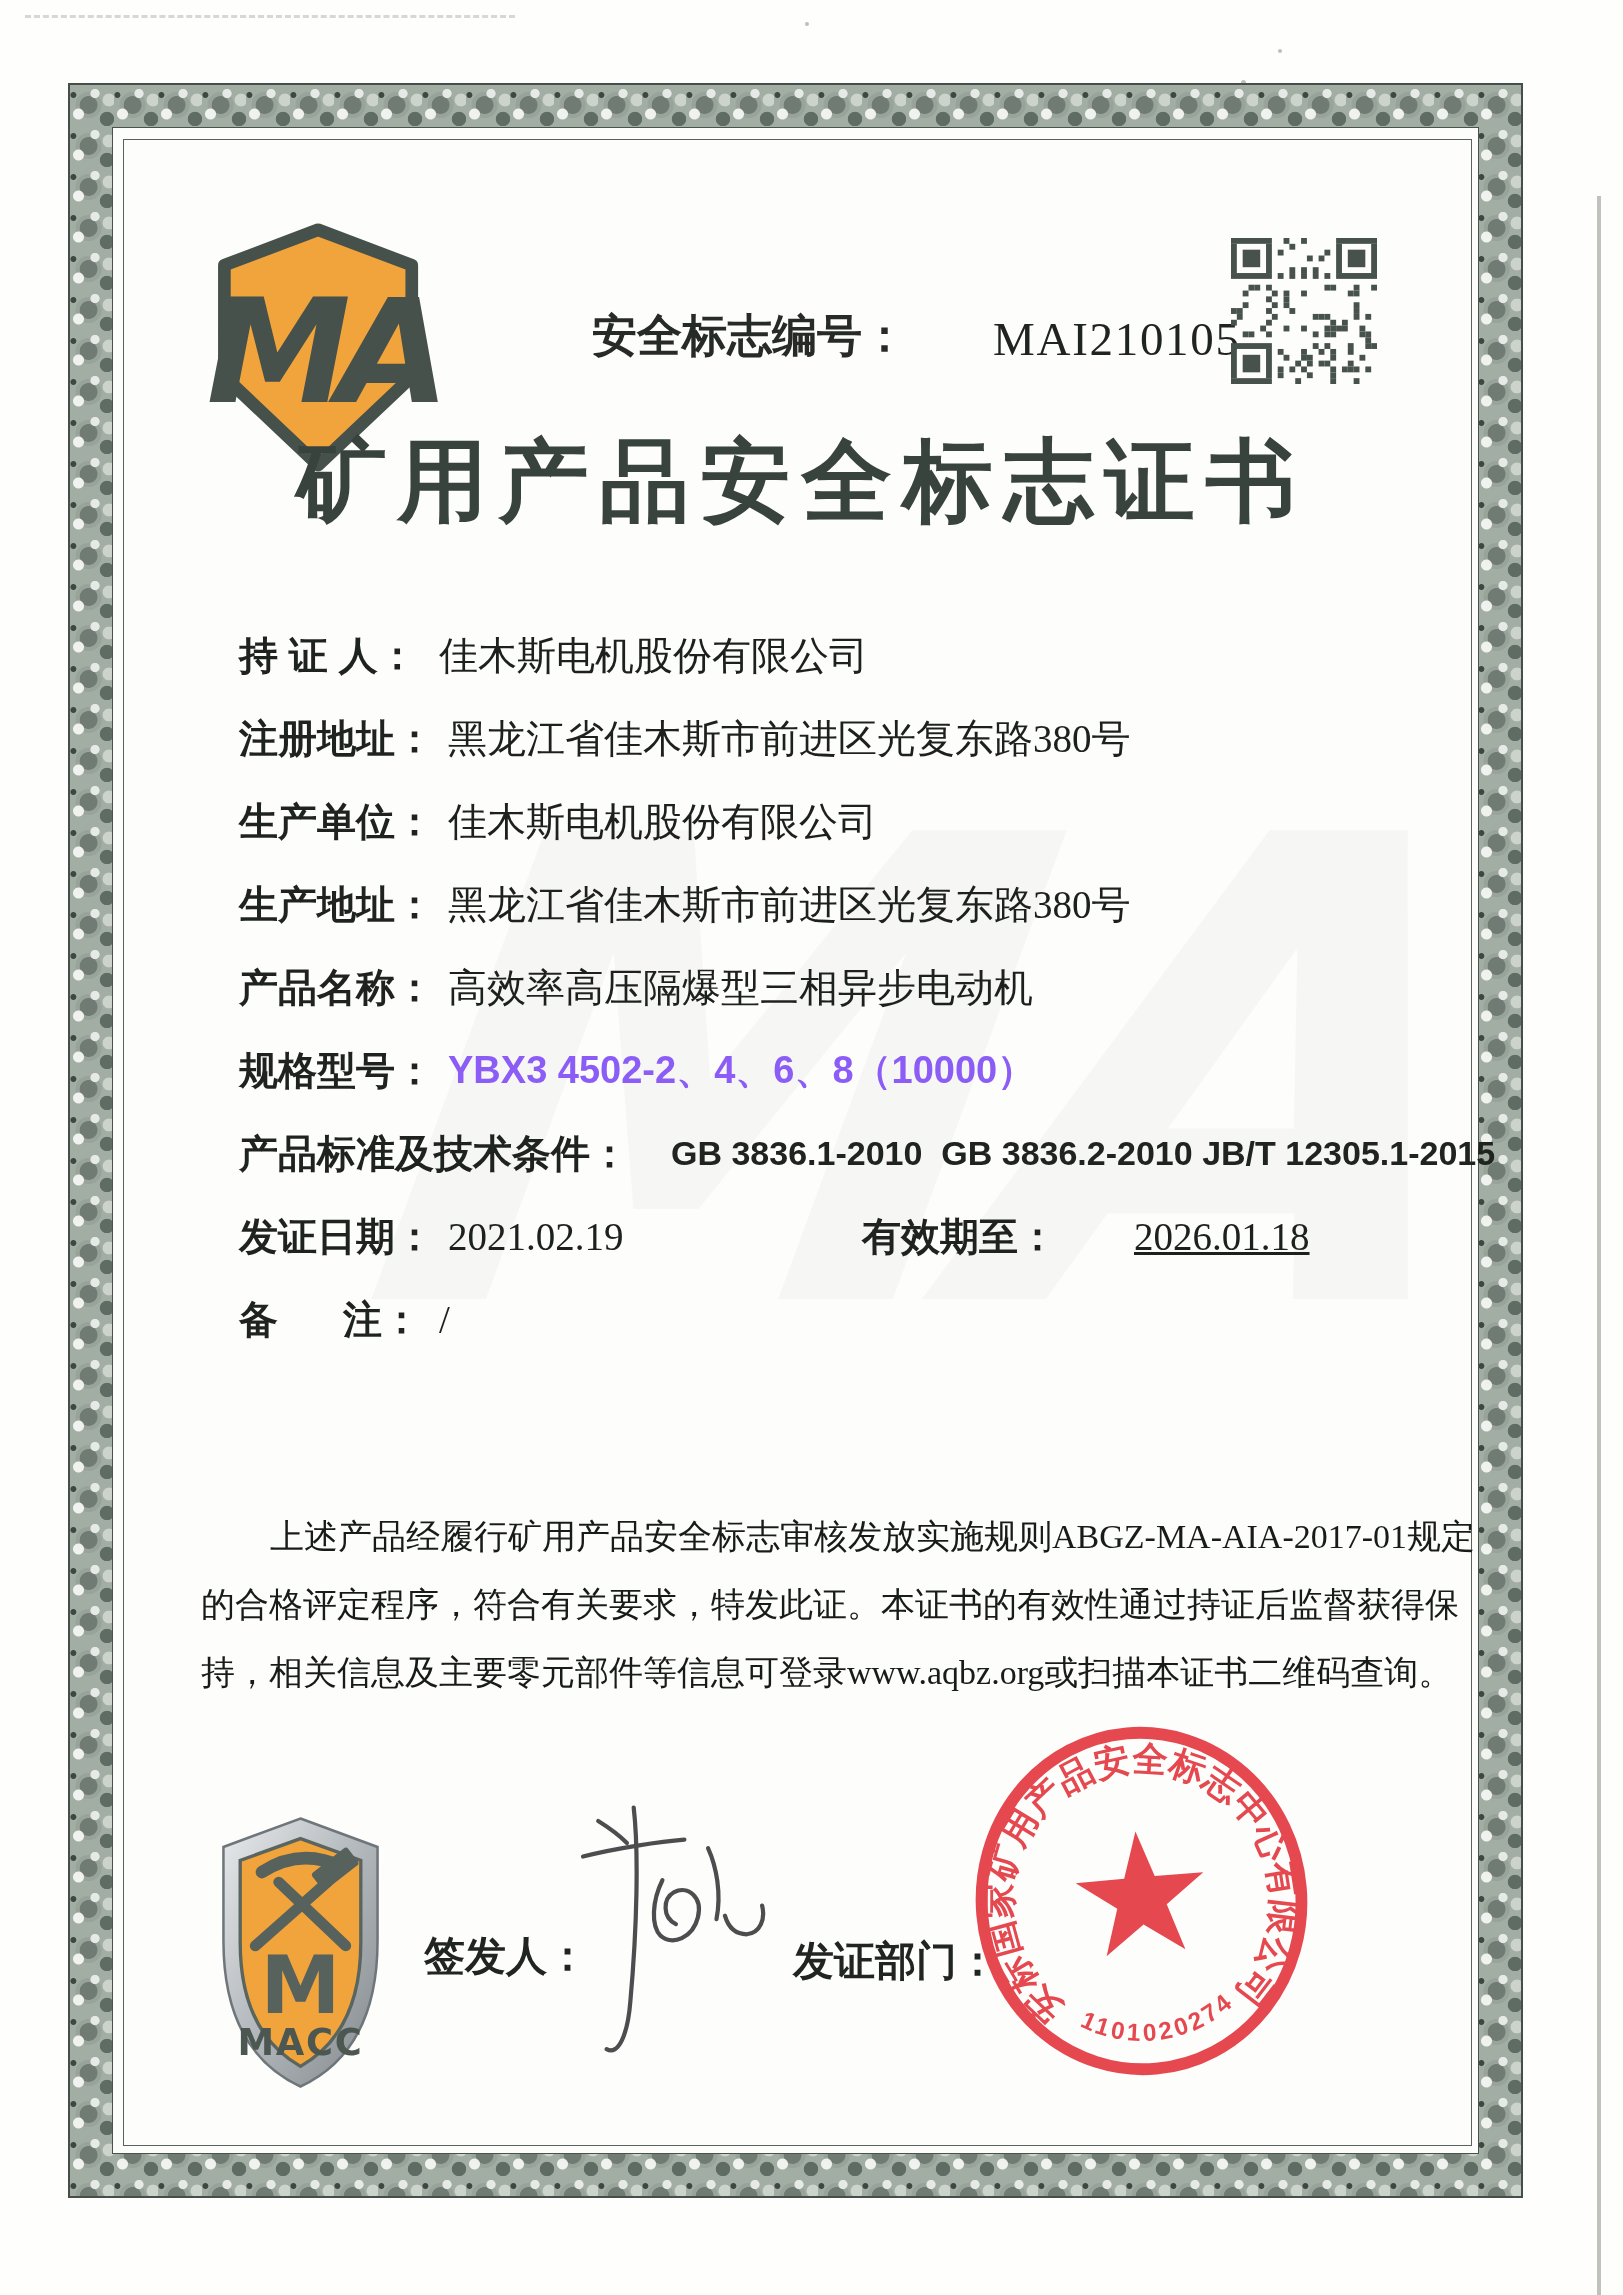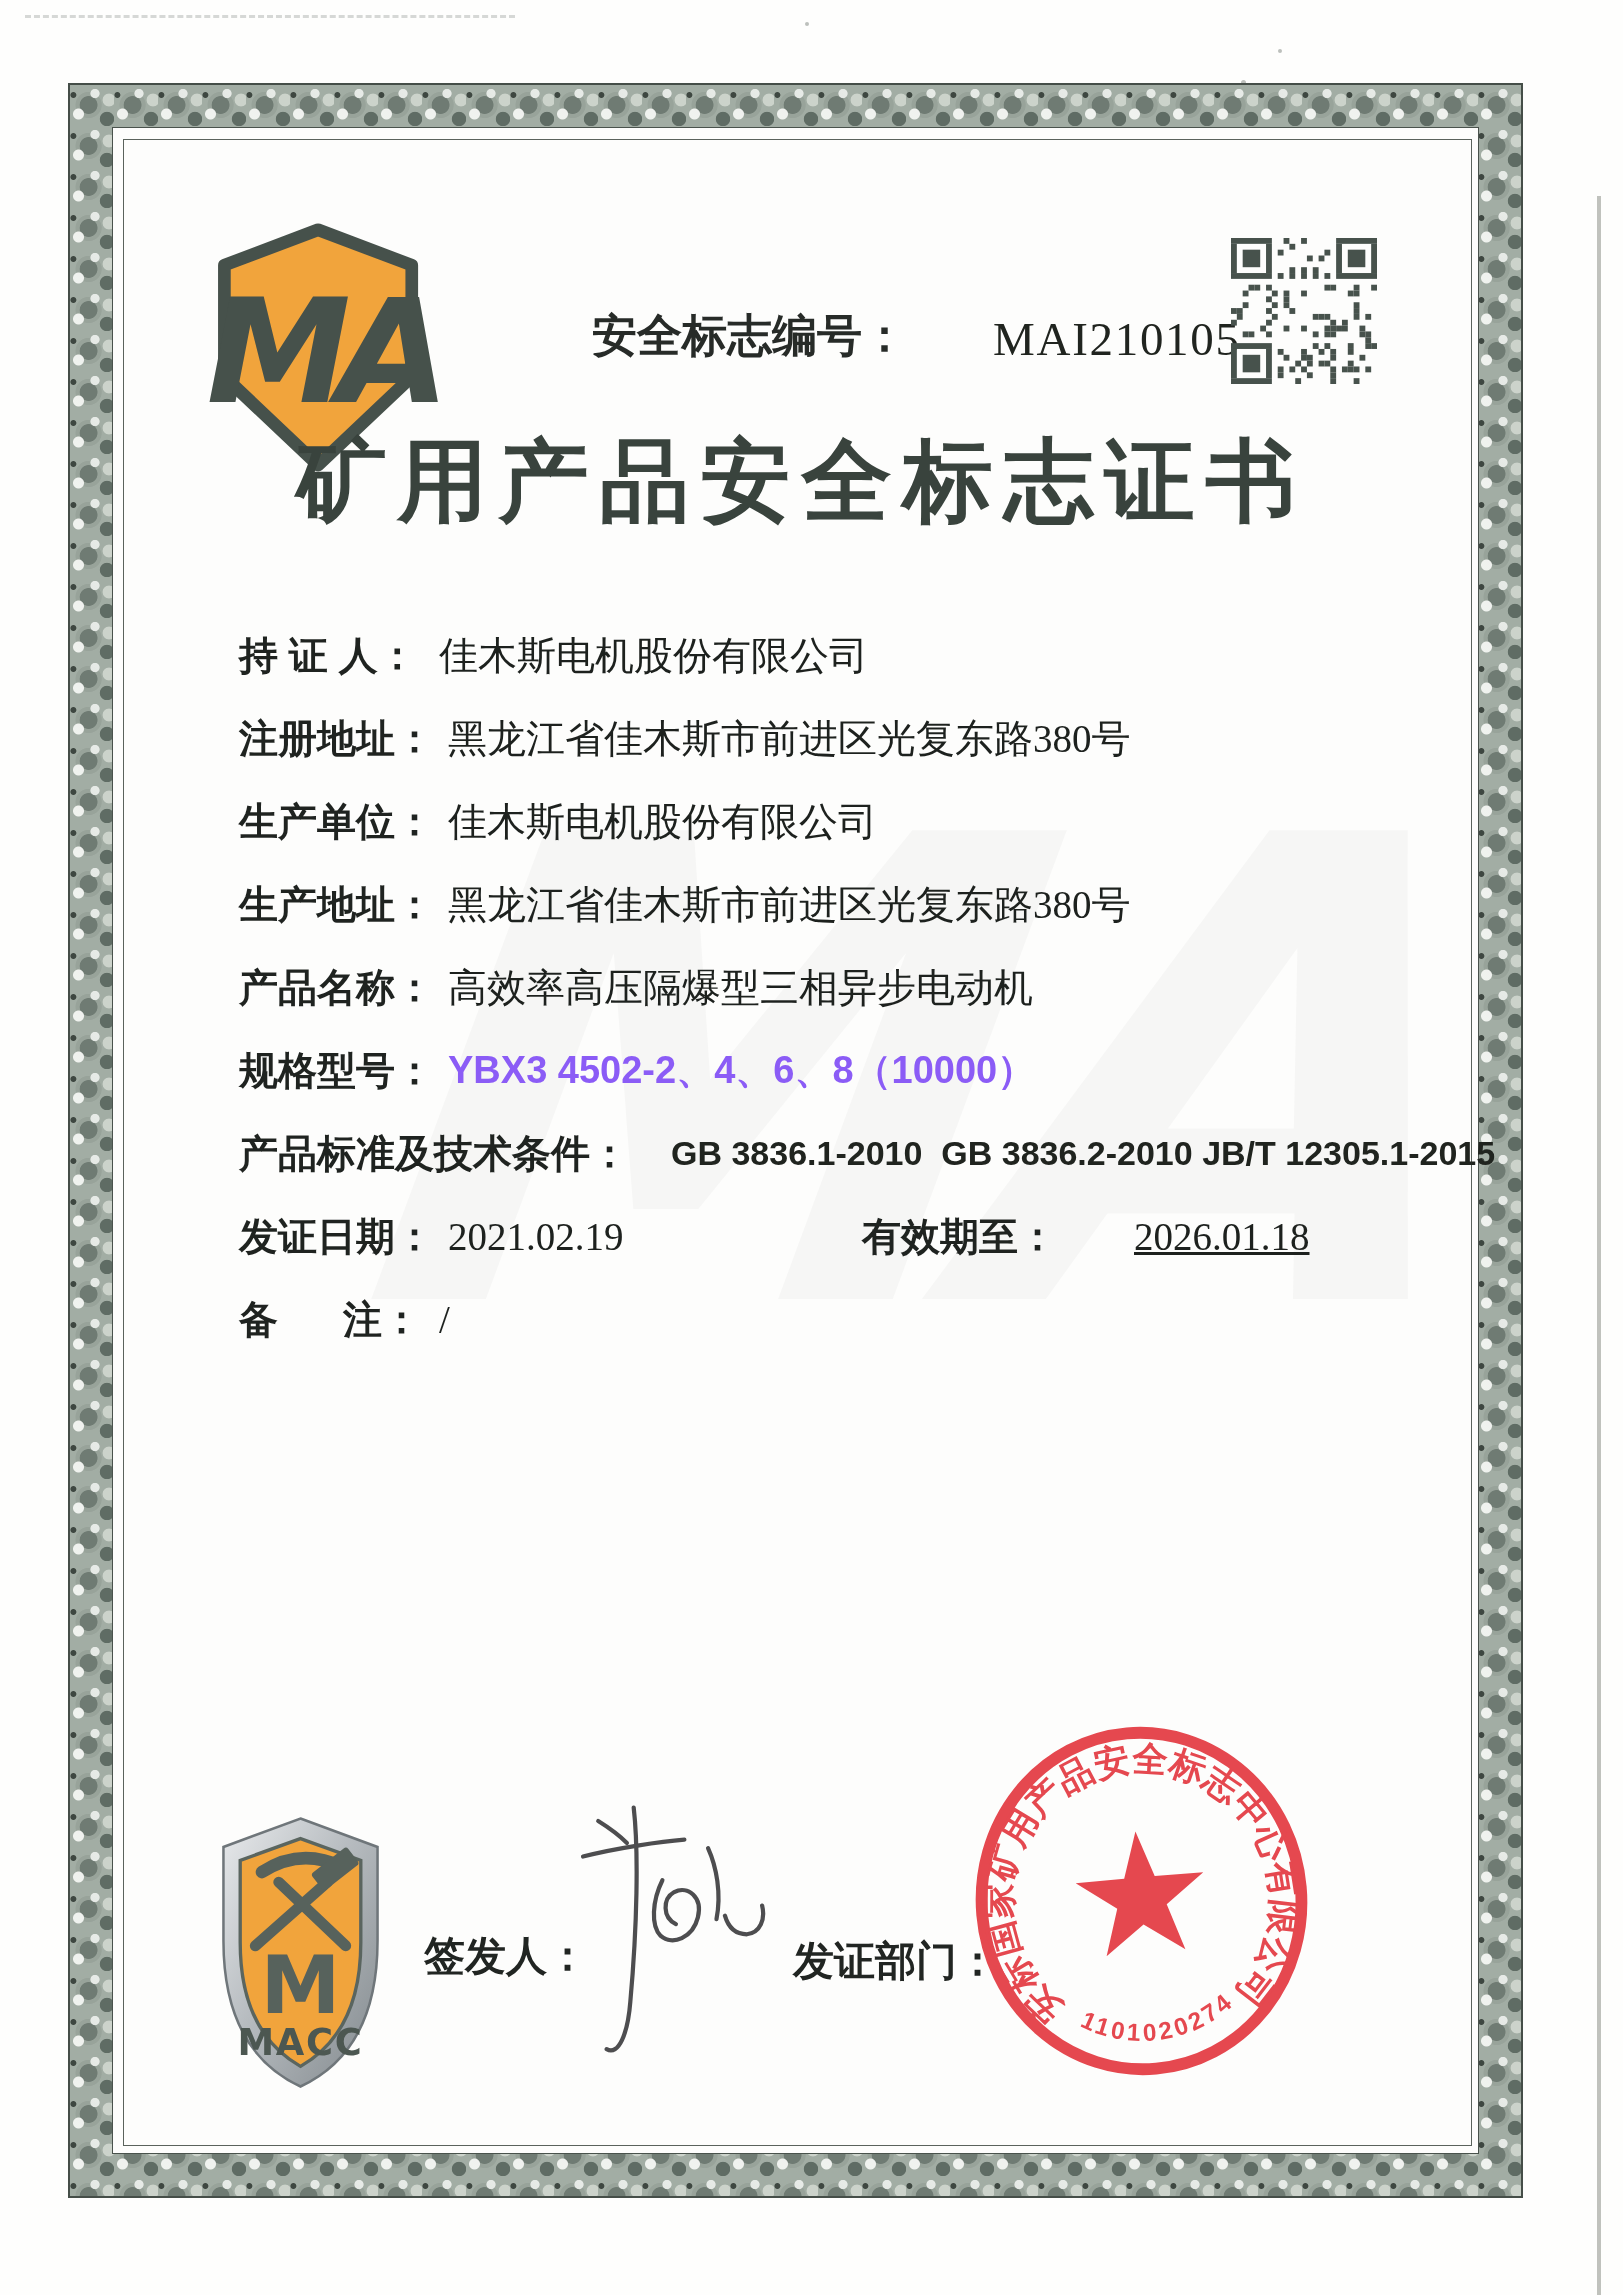--- a/index.html
+++ b/index.html
@@ -263,6 +263,11 @@
     </div>
   </div>
 
+  <div class="paragraph">
+    <div class="para-line first">上述产品经履行矿用产品安全标志审核发放实施规则ABGZ-MA-AIA-2017-01规定</div>
+    <div class="para-line">的合格评定程序，符合有关要求，特发此证。本证书的有效性通过持证后监督获得保</div>
+    <div class="para-line">持，相关信息及主要零元部件等信息可登录www.aqbz.org或扫描本证书二维码查询。</div>
+  </div>
 
   <svg class="macc" viewBox="0 0 240 332">
     <defs>

